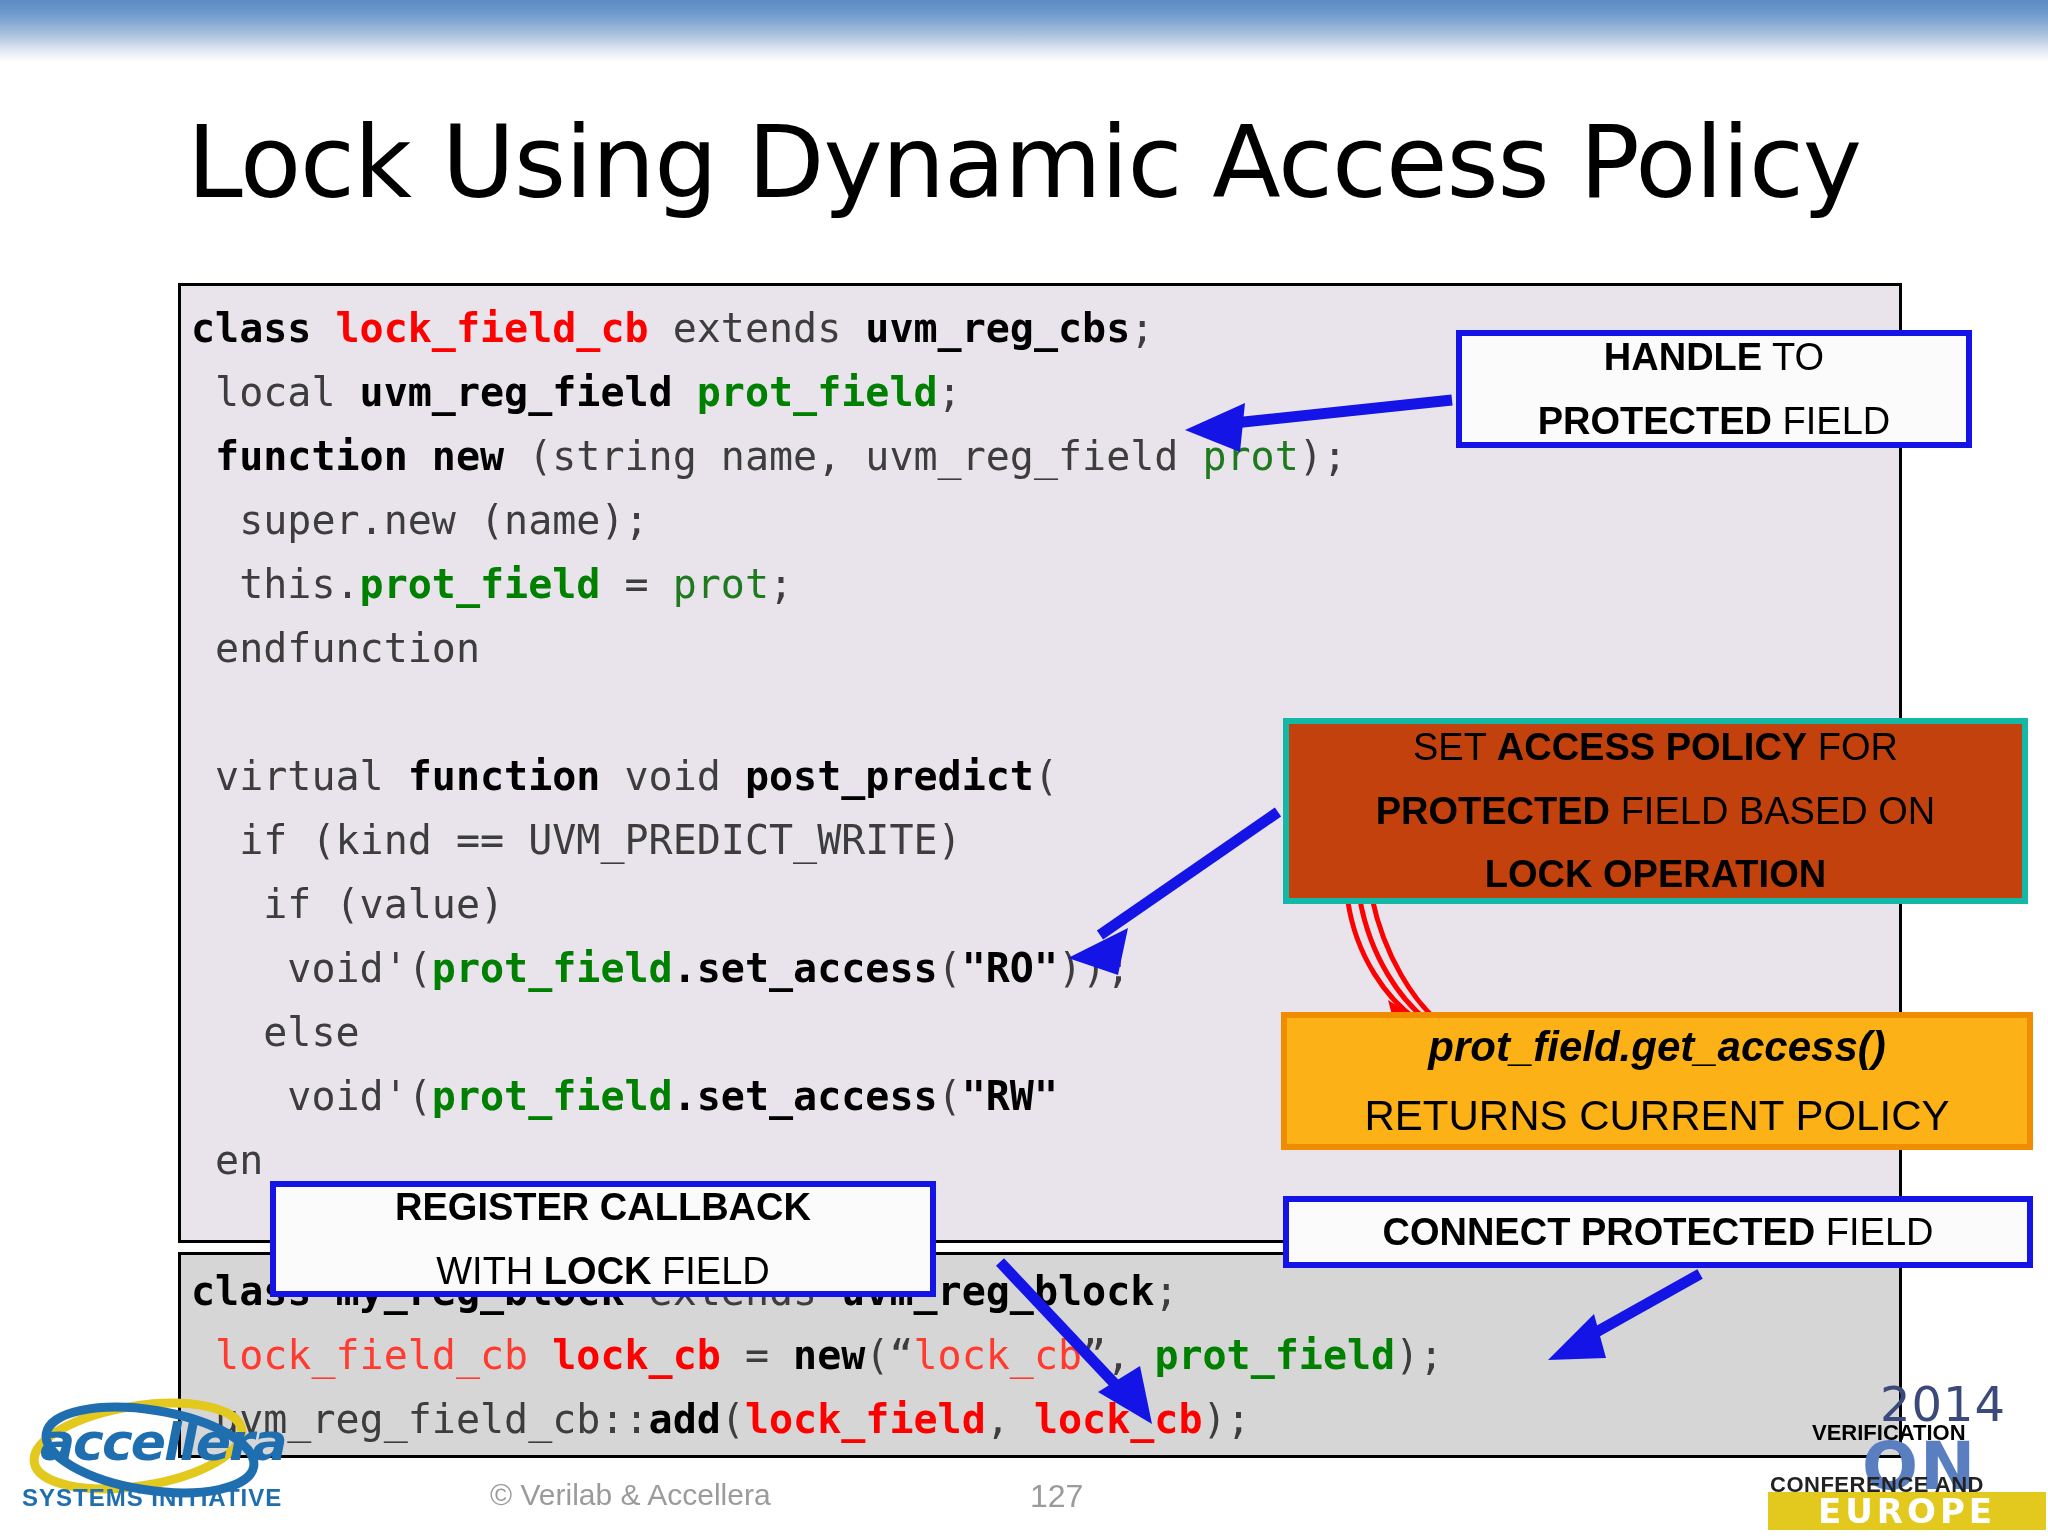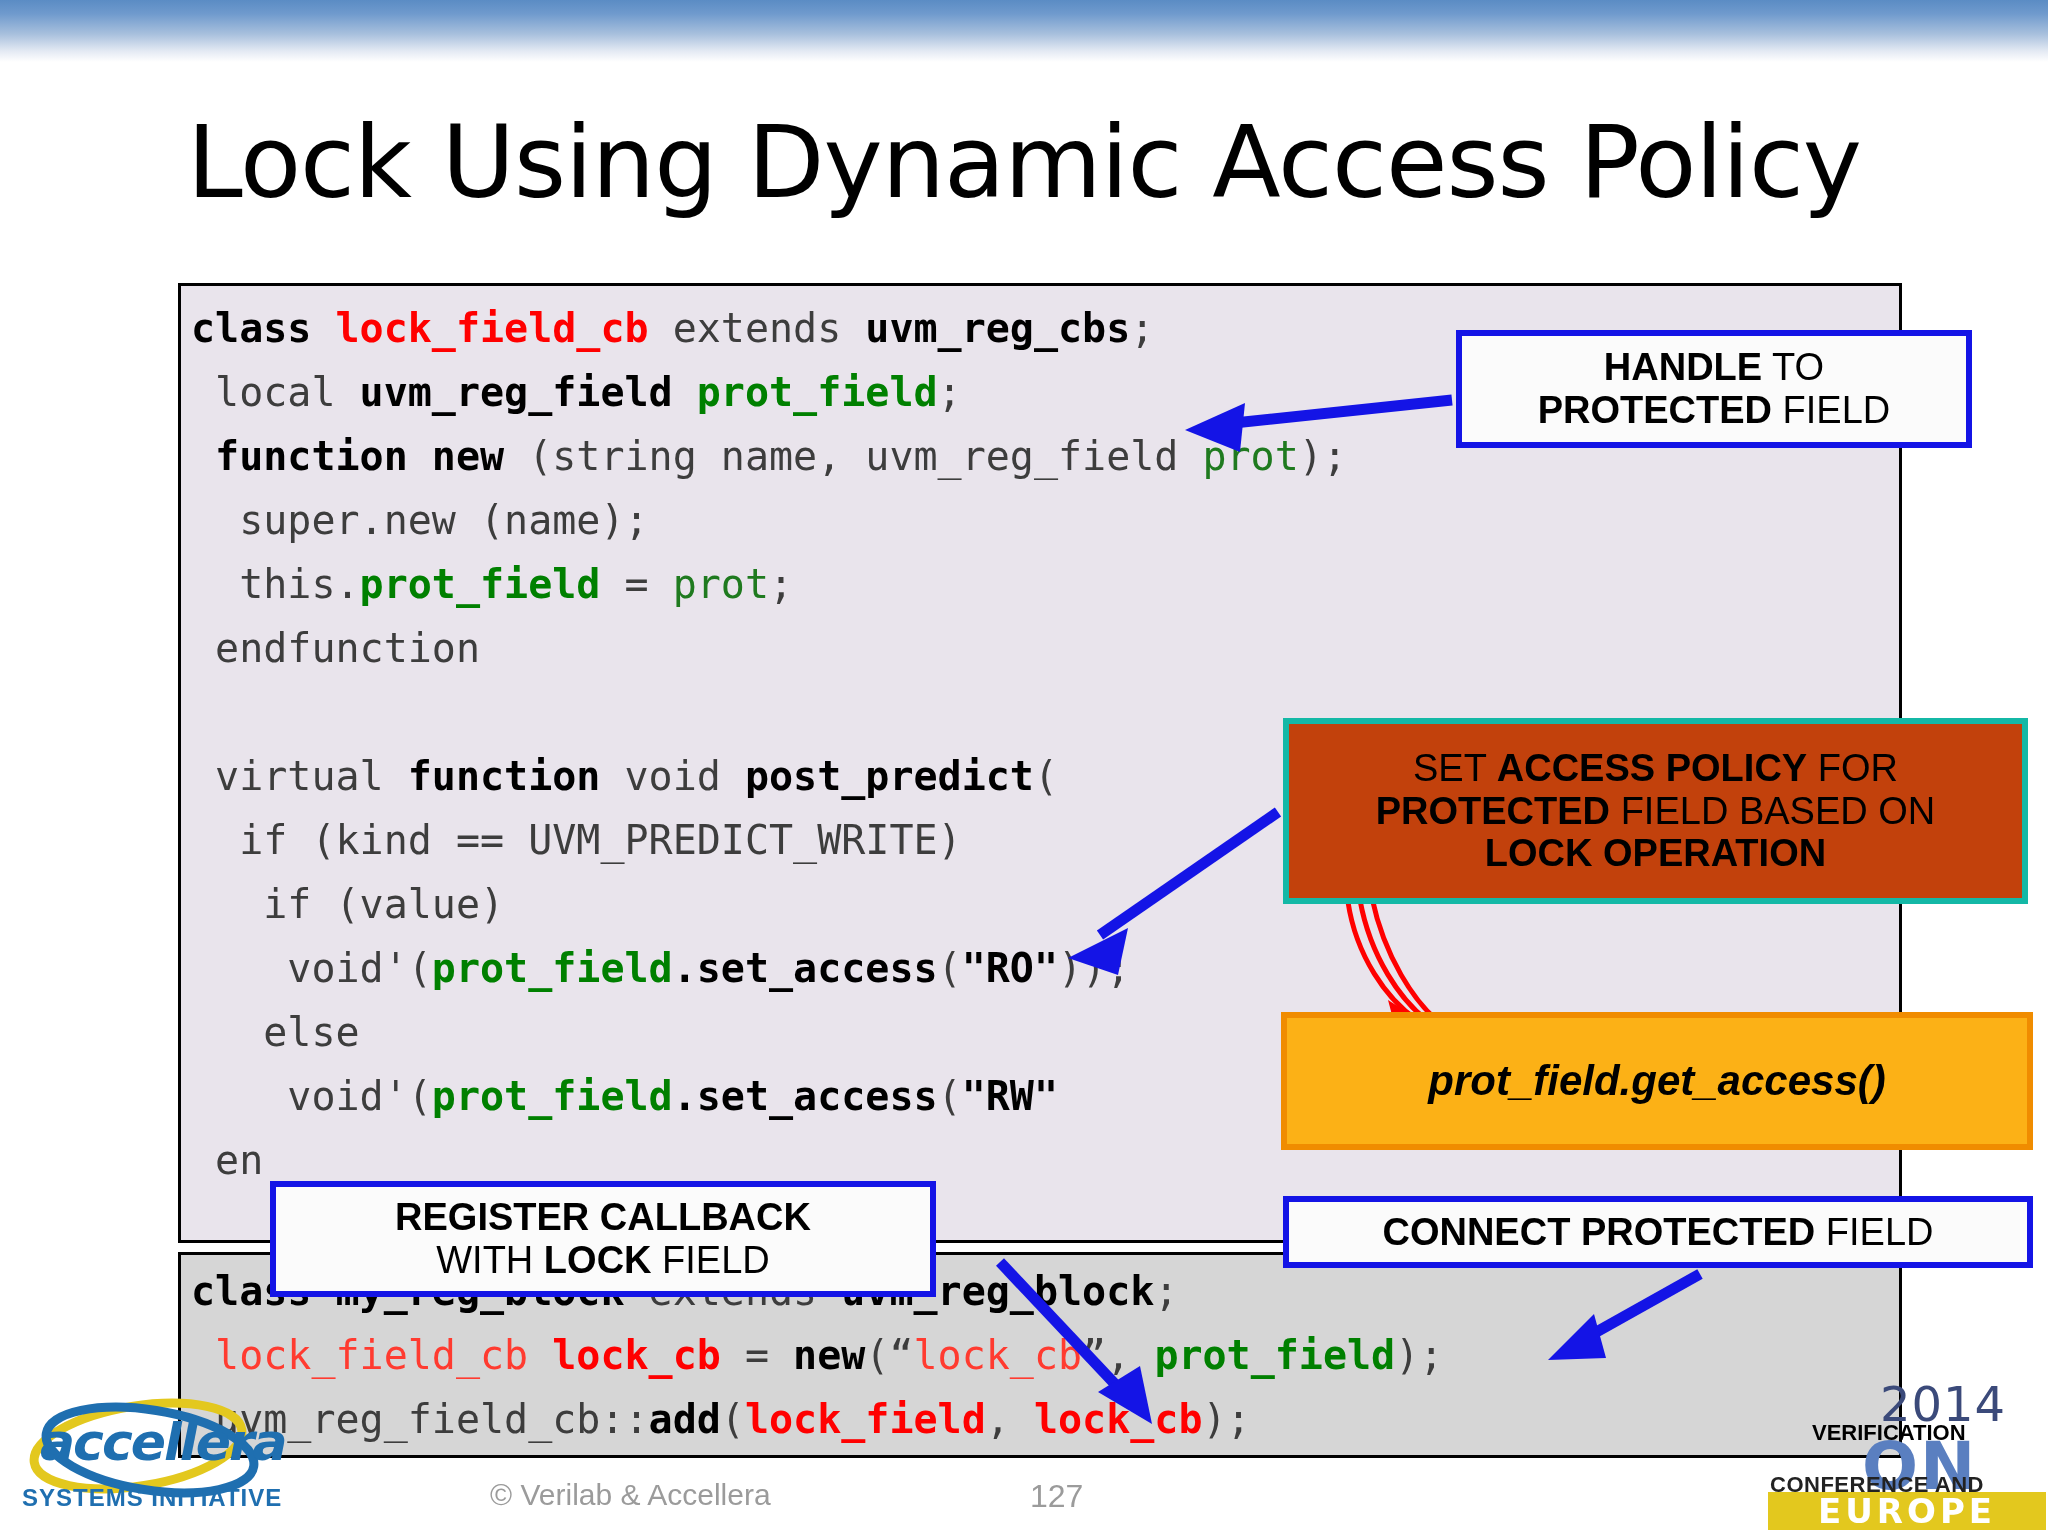--- a/index.html
+++ b/index.html
@@ -56,6 +56,7 @@
     display:flex;flex-direction:column;align-items:center;justify-content:center;
     text-align:center;line-height:1.12;
     font-family:"Liberation Sans", sans-serif;
+    gap:21px;
   }
   .callout b{font-weight:bold;}
   #callout-handle{

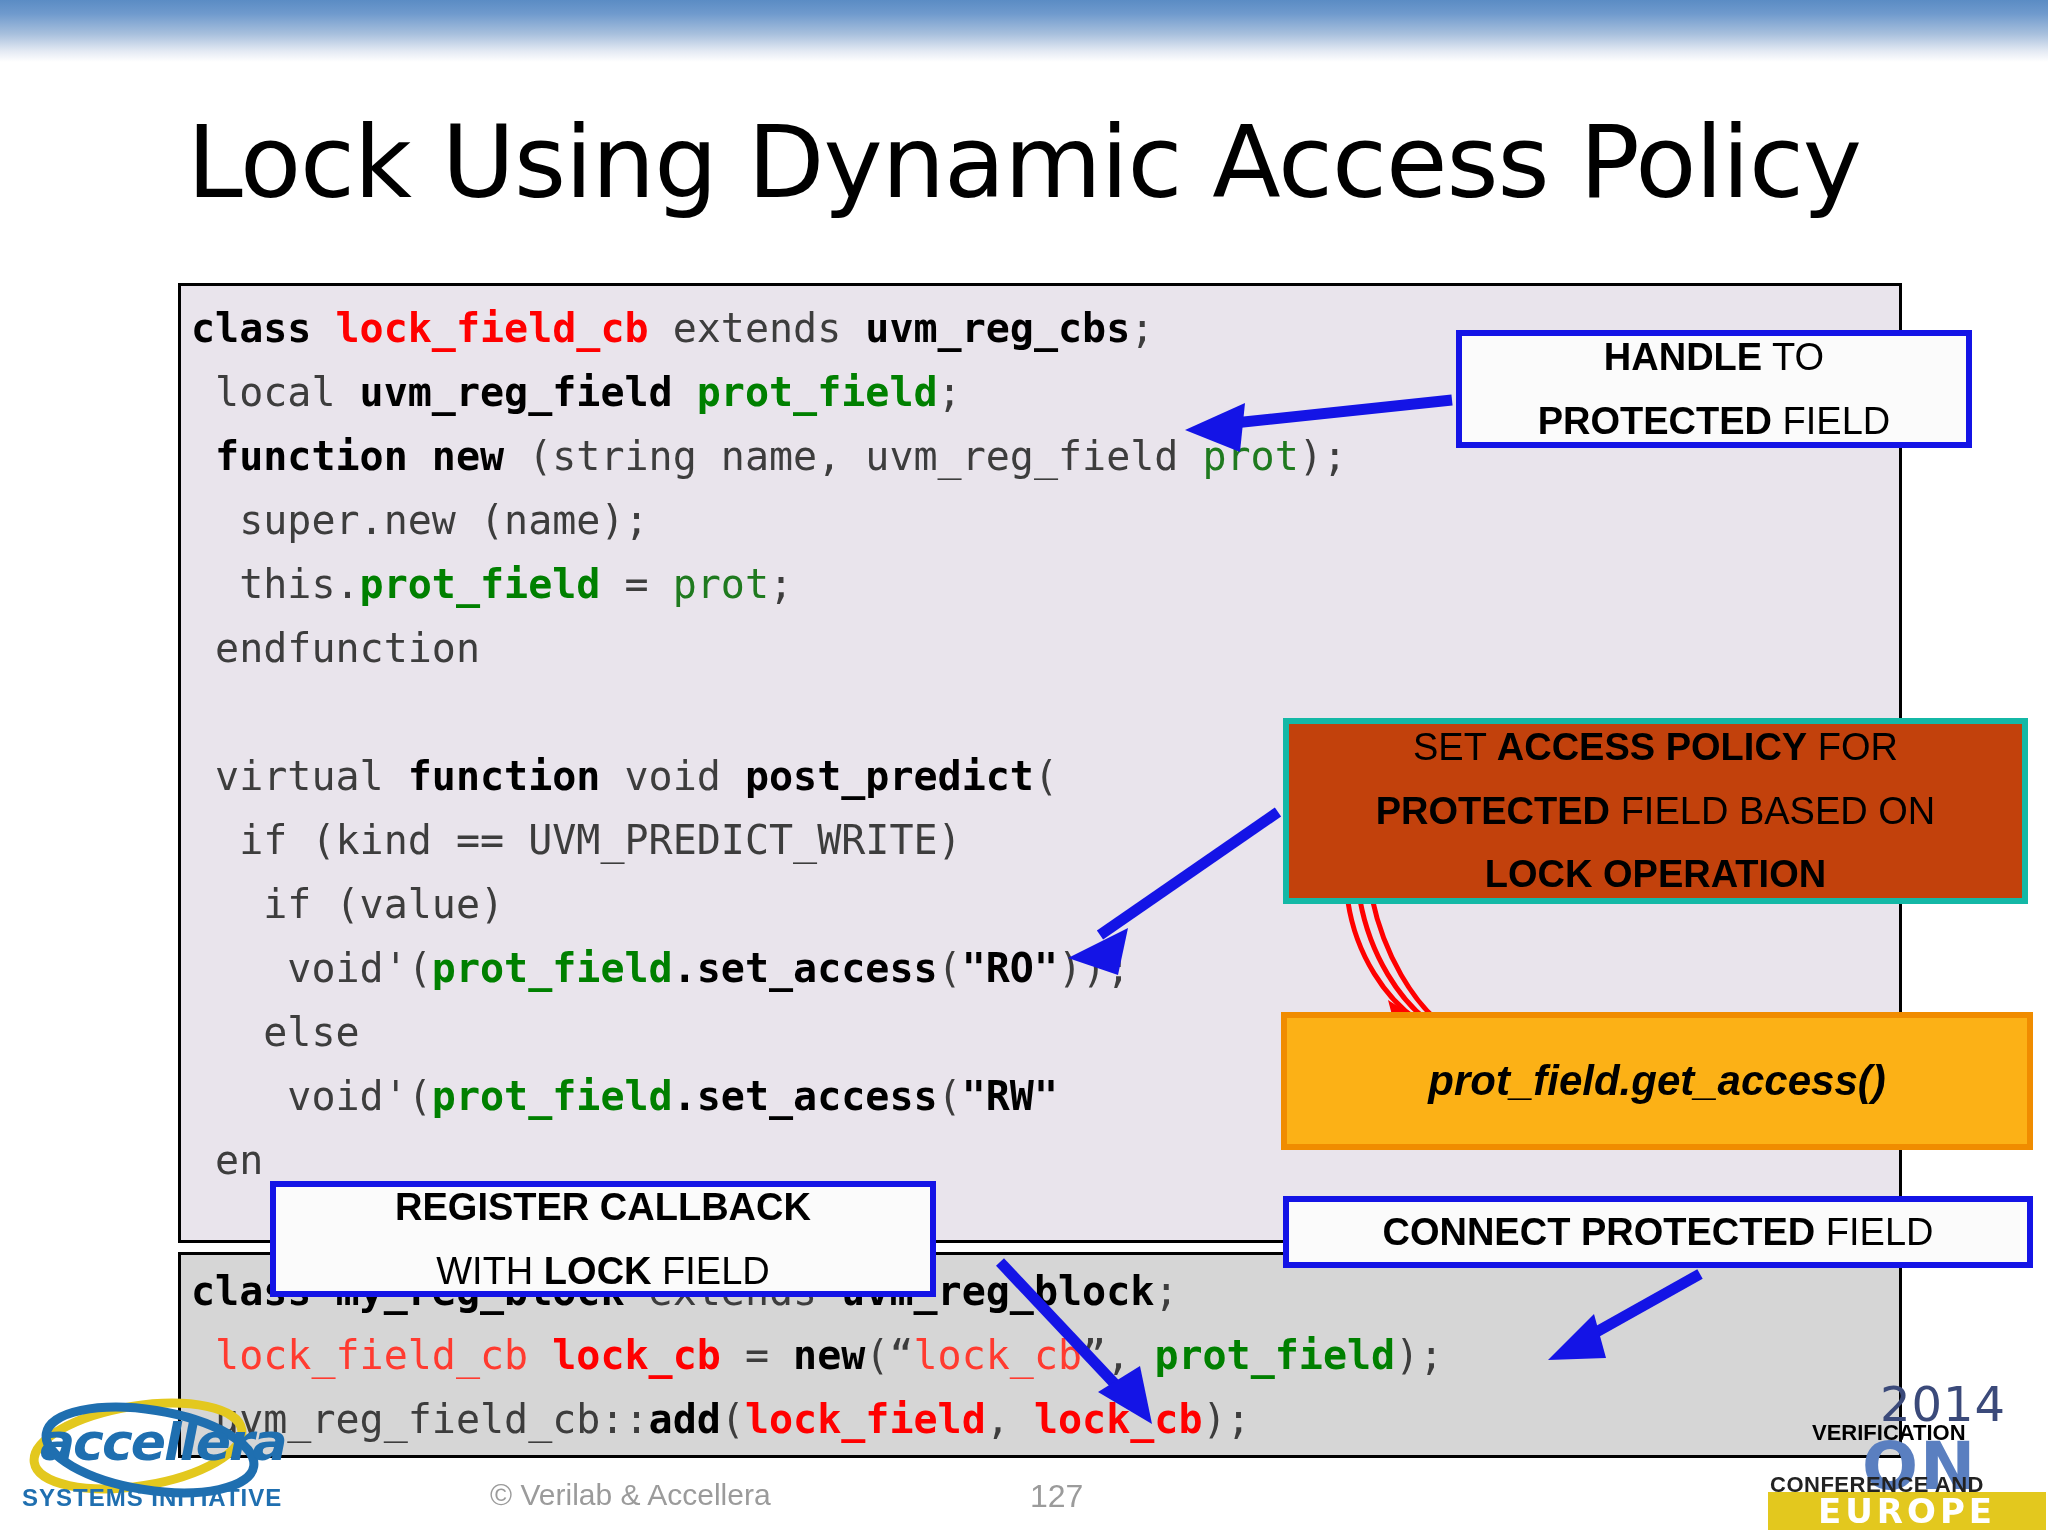--- a/index.html
+++ b/index.html
@@ -195,6 +195,7 @@
 
 <div id="callout-getaccess" class="callout">
   <div class="l1">prot_field.get_access()</div>
+  <div class="l2">RETURNS CURRENT POLICY</div>
 </div>
 
 <div id="callout-register" class="callout">

